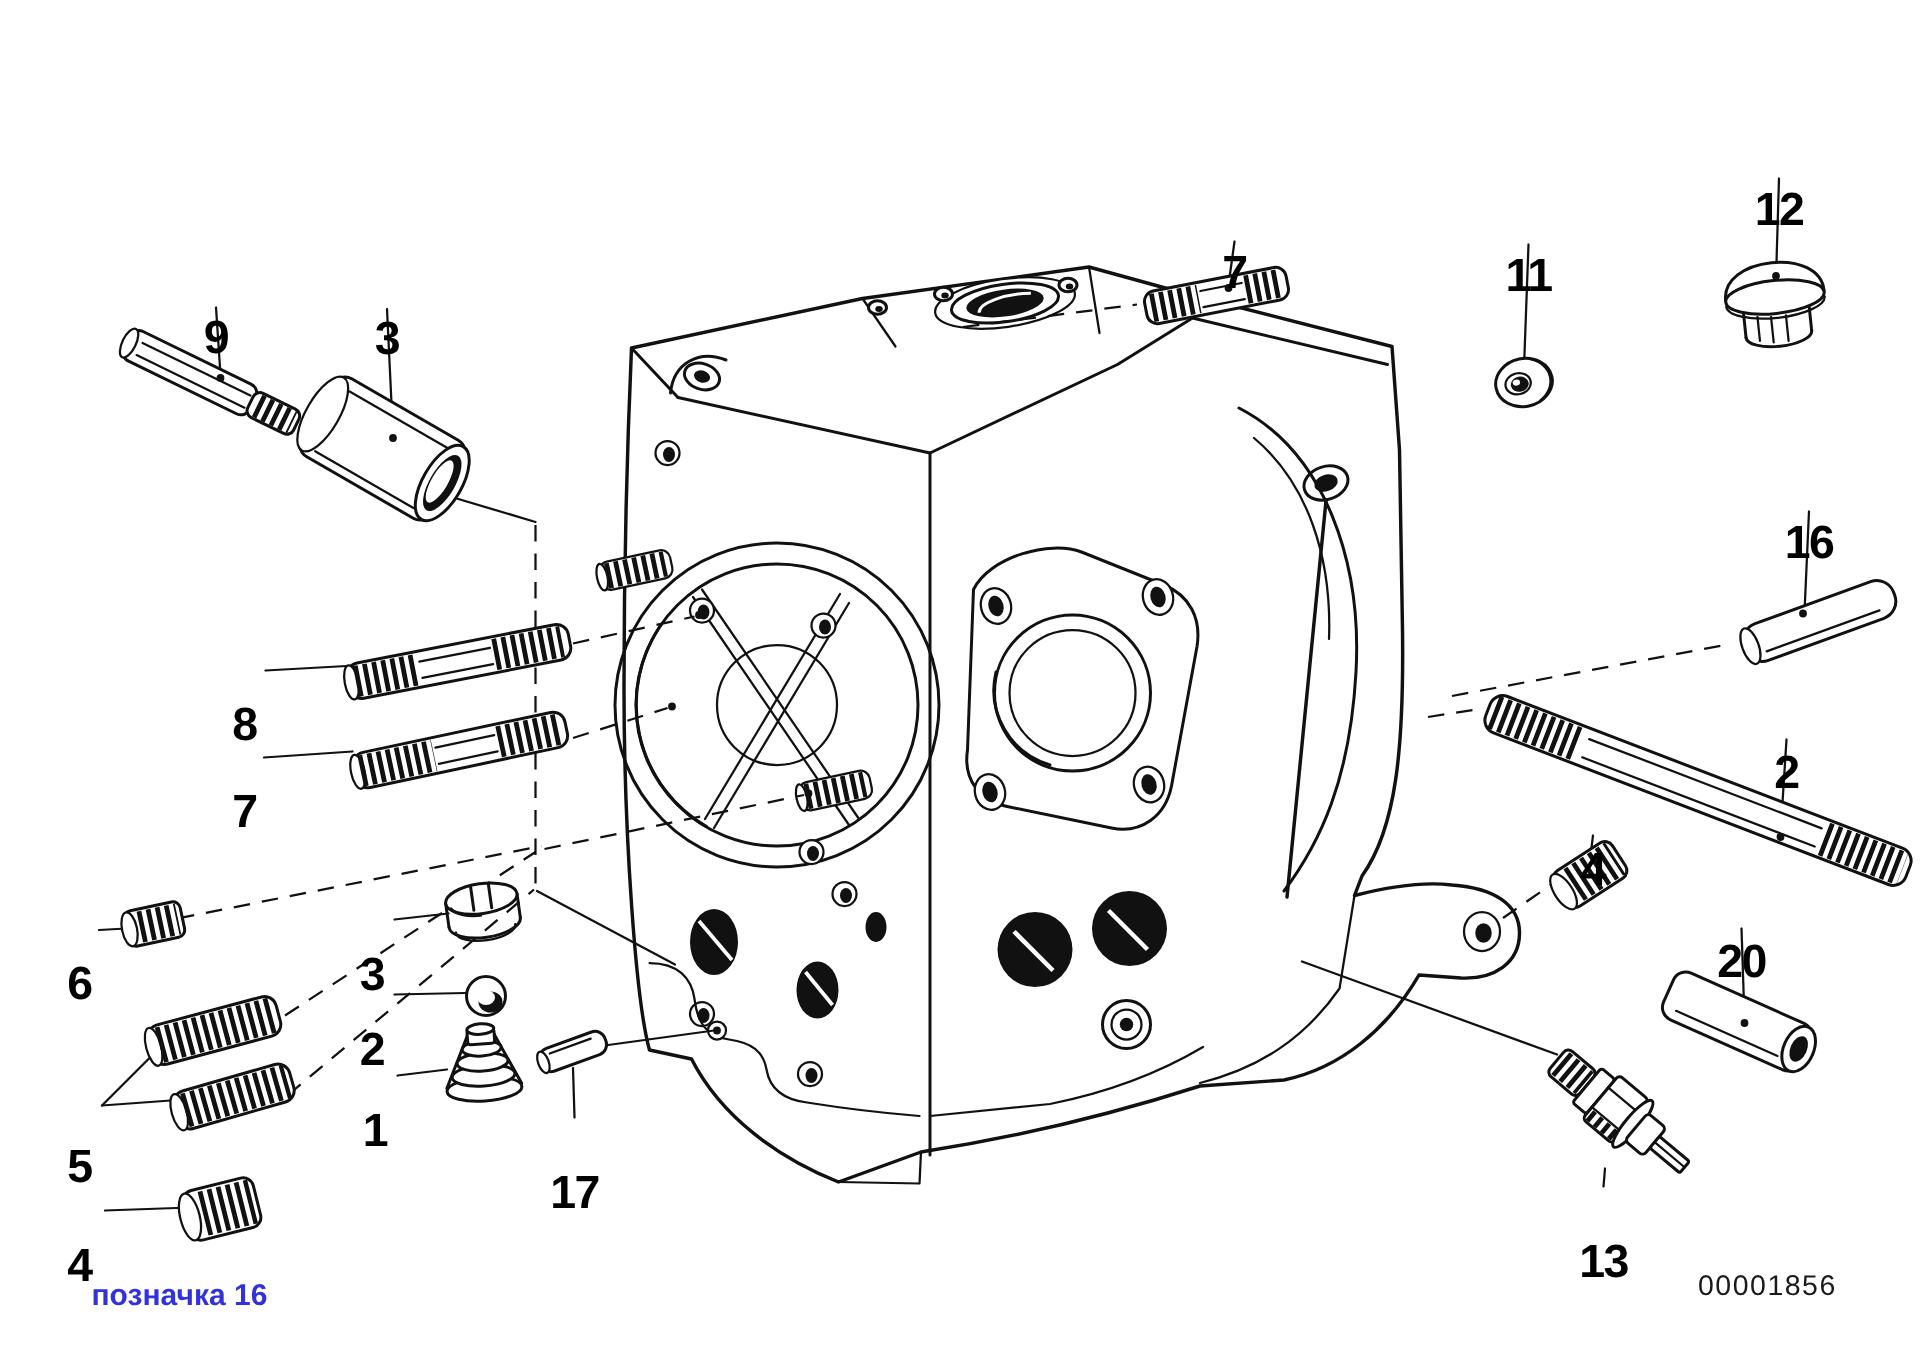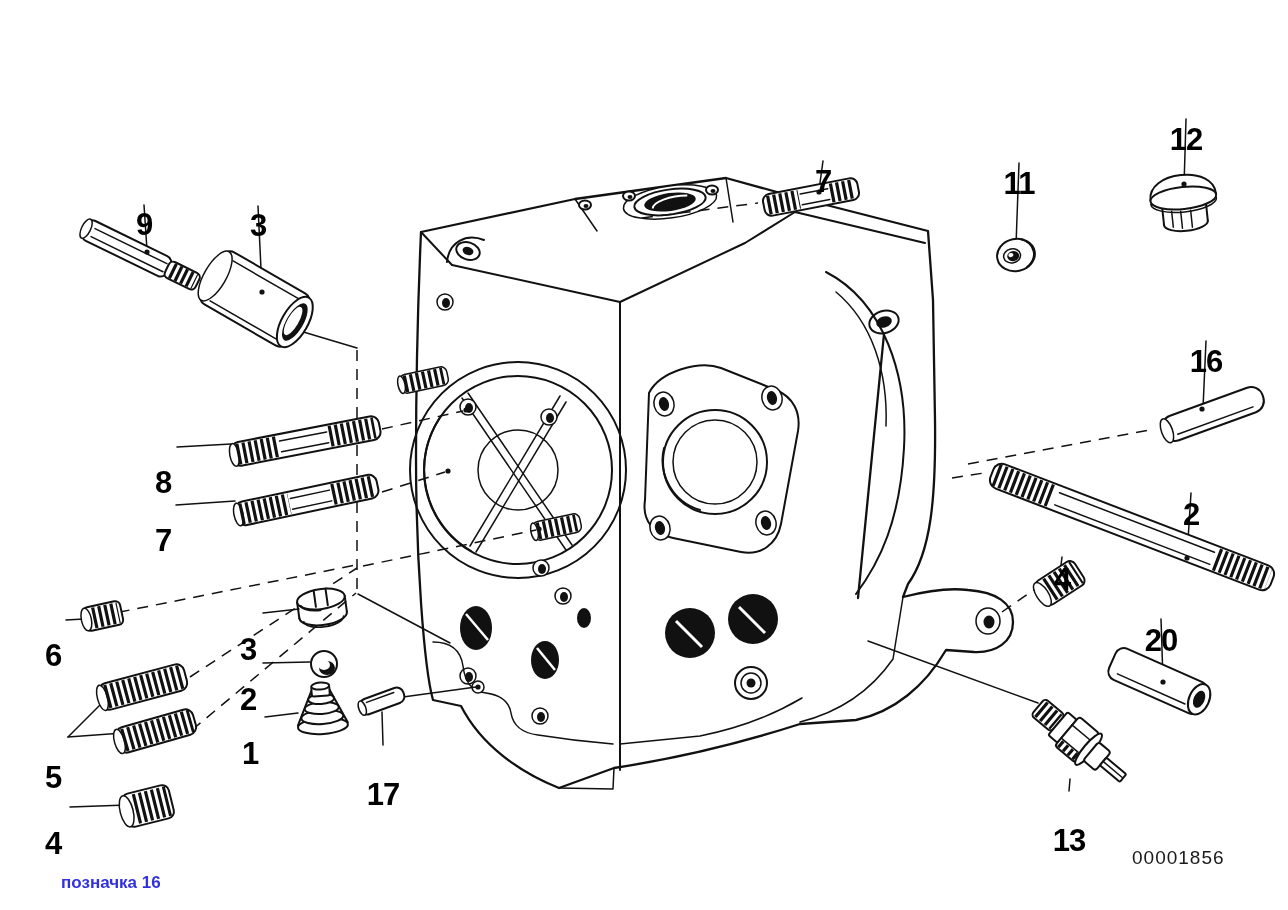--- a/index.html
+++ b/index.html
@@ -18,8 +18,8 @@
   
   .callout{position:absolute;transform:translate(-50%,-50%);font-weight:700;font-size:31px;
            color:#000;letter-spacing:-1px;white-space:nowrap;margin-top:36px;}
-  .wm-mark{position:absolute;left:61px;top:853px;font-weight:700;font-size:17px;
-           color:var(--watermark-blue,#3030dd);white-space:nowrap;margin-top:20px;}
+  .wm-mark{position:absolute;left:61px;top:853px;font-weight:700;font-size:20px;
+           color:var(--watermark-blue,#3030dd);white-space:nowrap;}
   .wm-site{position:absolute;left:18px;top:869px;font-weight:700;font-size:24px;
            color:var(--watermark-gray,#7e7e7e);letter-spacing:.5px;white-space:nowrap;}
   .doc-number{position:absolute;left:1132px;top:847px;font-size:19px;letter-spacing:1px;

